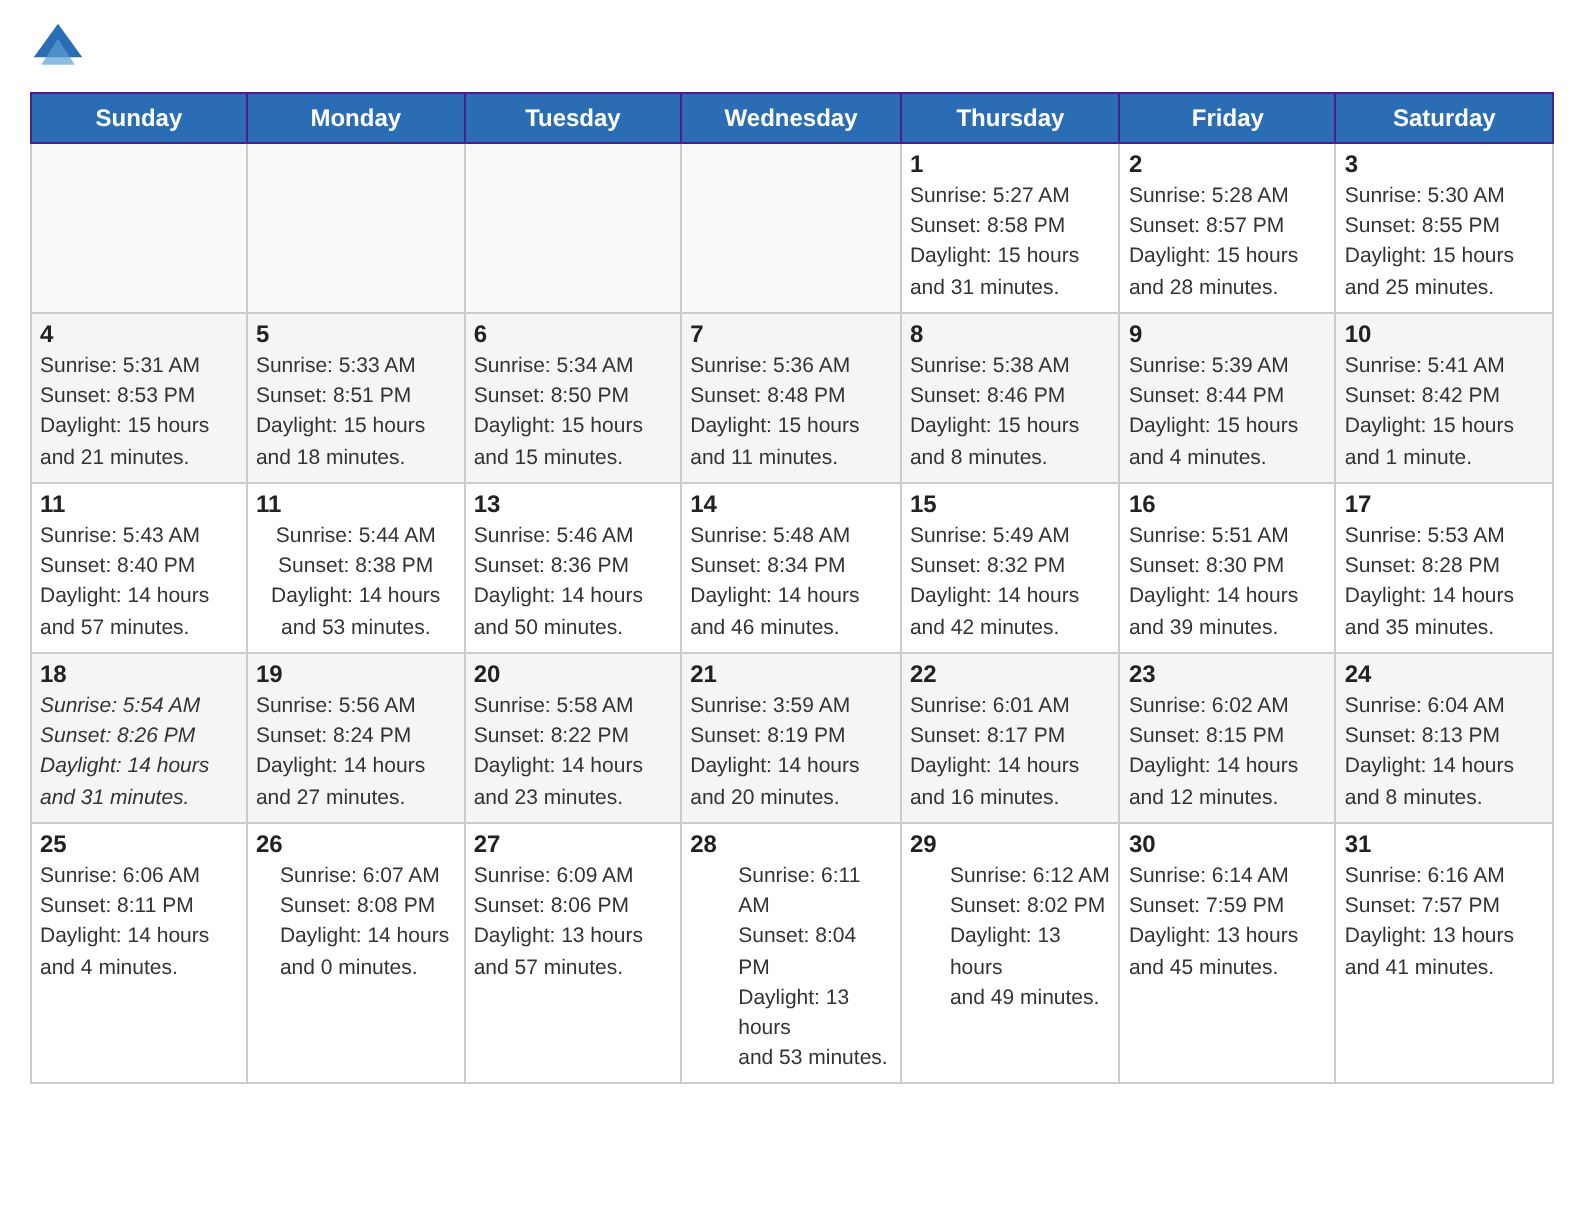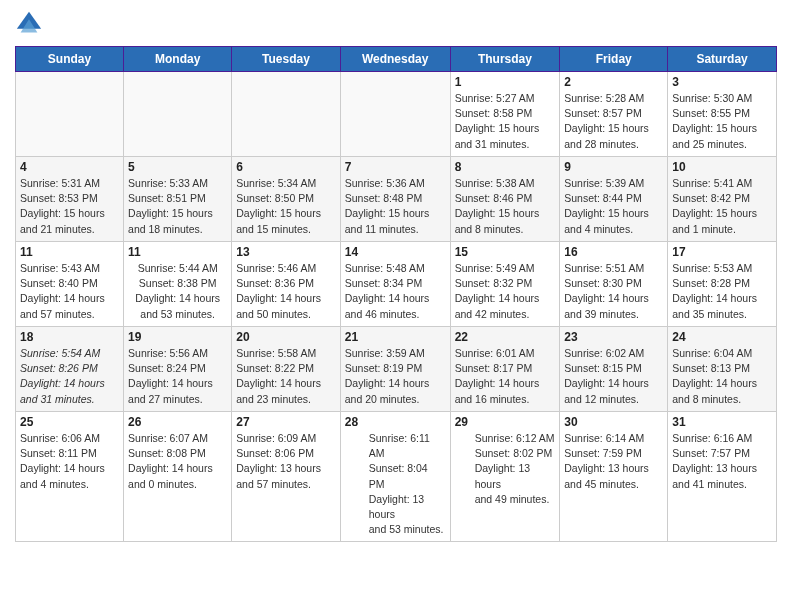--- a/index.html
+++ b/index.html
@@ -311,7 +311,7 @@
         </td>
         <td>
           <span class="day-number">26</span>
-          <div class="day-info" style="white-space: pre-line;">Sunrise: 6:07 AM
+          <div class="day-info" style="white-space: pre-line; margin-left: 12px;">Sunrise: 6:07 AM
 Sunset: 8:08 PM
 Daylight: 14 hours
 and 0 minutes.</div>

